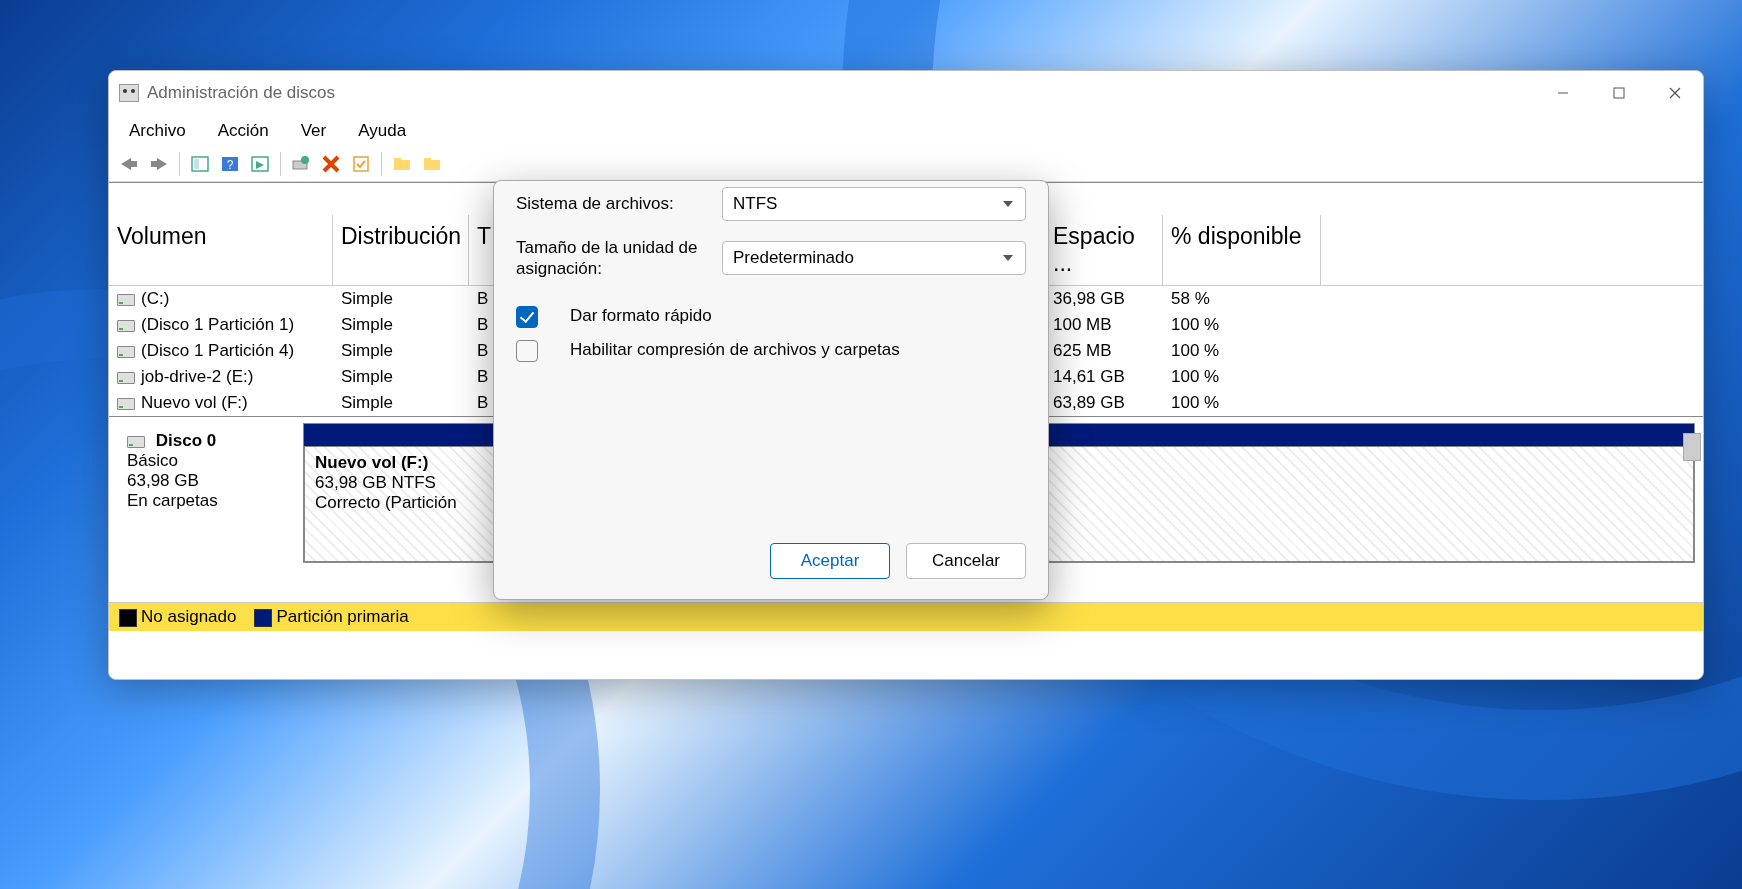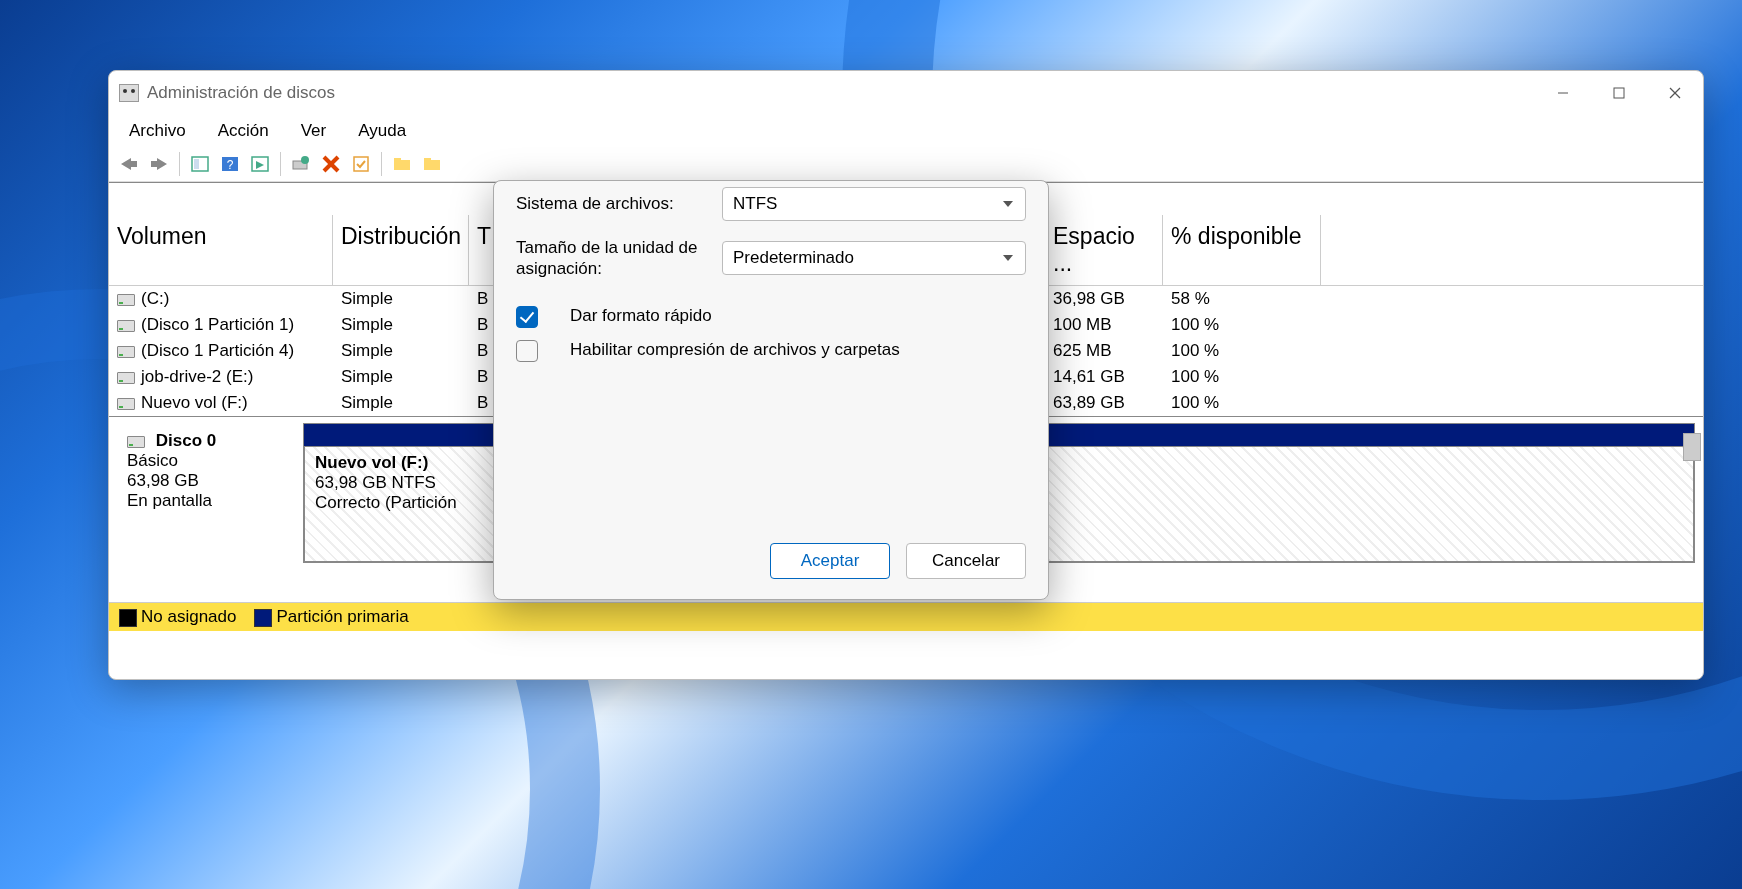--- a/index.html
+++ b/index.html
@@ -251,7 +251,7 @@
         <b>Disco 0</b><br>
         <span>Básico</span><br>
         <span>63,98 GB</span><br>
-        <span>En pantalla</span>
+        <span>En carpetas</span>
       </div>
       <div class="partition-area">
         <div class="partition-stripe"></div>

